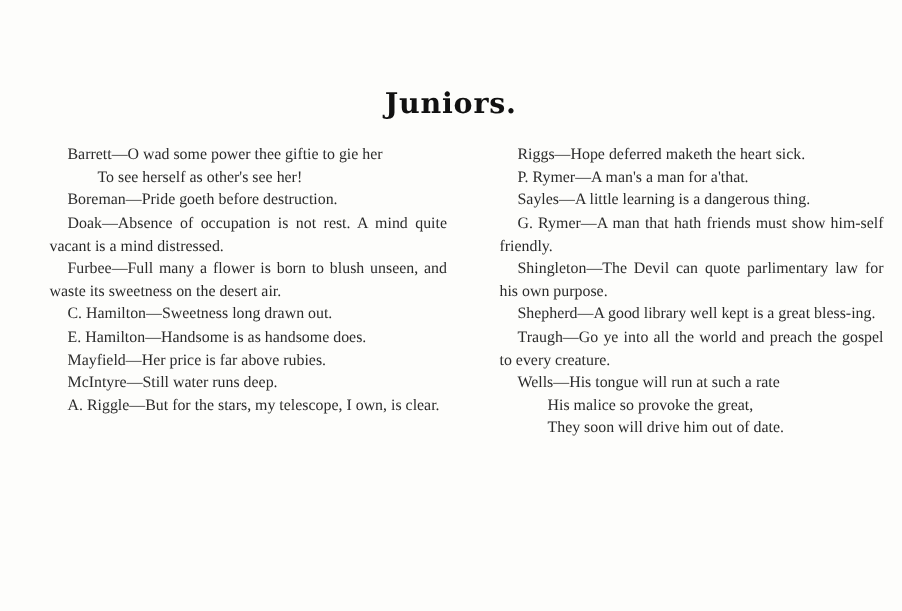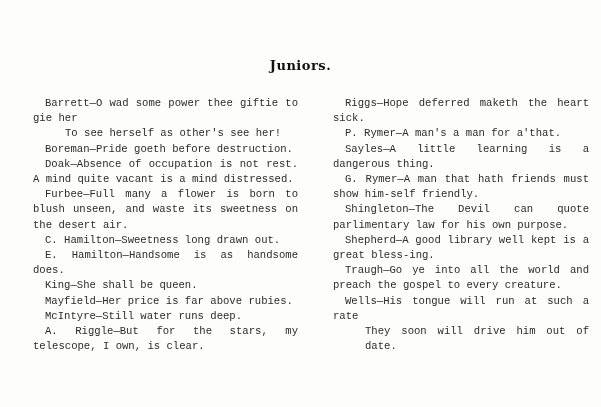--- a/index.html
+++ b/index.html
@@ -23,7 +23,7 @@
       text-align: center;
       font-family: "DejaVu Serif", "Liberation Serif", serif;
       font-weight: bold;
-      font-size: 13px;
+      font-size: 19px;
       letter-spacing: 0.5px;
       color: #111;
     }

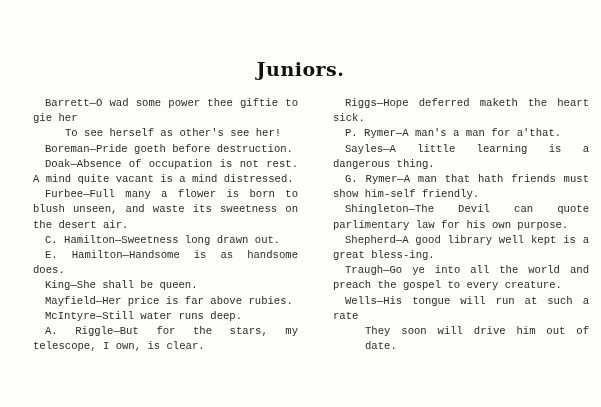--- a/index.html
+++ b/index.html
@@ -39,7 +39,6 @@
       text-indent: 12px;
       text-align: justify;
       margin: 0;
-      font-family: Liberation Mono, monospace;
     }
     .entry .name { }
     .verse {

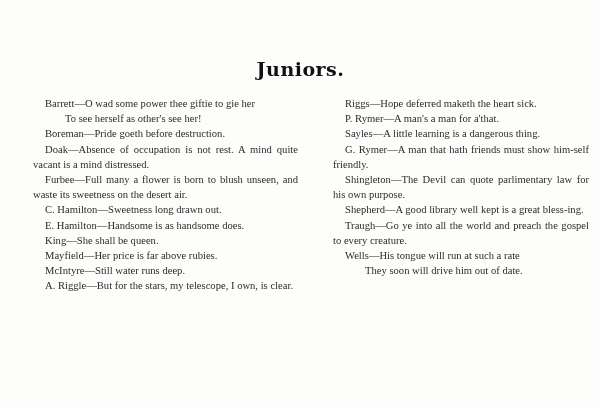--- a/index.html
+++ b/index.html
@@ -59,7 +59,6 @@
     <p class="entry"><span class="name">Furbee</span><span>—</span><span>Full many a flower is born to blush unseen, and waste its sweetness on the desert air.</span></p>
     <p class="entry"><span class="name">C. Hamilton</span><span>—</span><span>Sweetness long drawn out.</span></p>
     <p class="entry"><span class="name">E. Hamilton</span><span>—</span><span>Handsome is as handsome does.</span></p>
-    <p class="entry"><span class="name">King</span><span>—</span><span>She shall be queen.</span></p>
     <p class="entry"><span class="name">Mayfield</span><span>—</span><span>Her price is far above rubies.</span></p>
     <p class="entry"><span class="name">McIntyre</span><span>—</span><span>Still water runs deep.</span></p>
     <p class="entry"><span class="name">A. Riggle</span><span>—</span><span>But for the stars, my telescope, I own, is clear.</span></p>

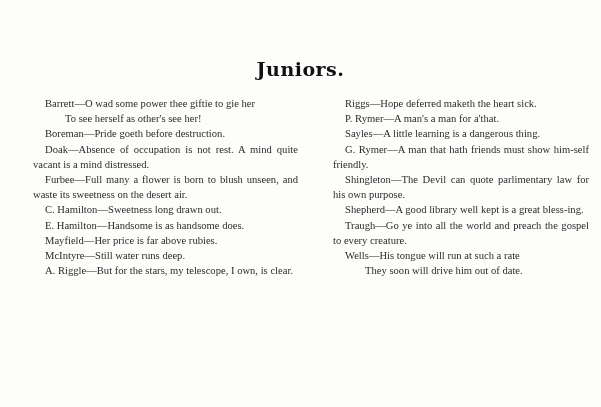--- a/index.html
+++ b/index.html
@@ -71,7 +71,7 @@
     <p class="entry"><span class="name">Shingleton</span><span>—</span><span>The Devil can quote parlimentary law for his own purpose.</span></p>
     <p class="entry"><span class="name">Shepherd</span><span>—</span><span>A good library well kept is a great bless-ing.</span></p>
     <p class="entry"><span class="name">Traugh</span><span>—</span><span>Go ye into all the world and preach the gospel to every creature.</span></p>
-    <p class="entry"><span class="name">Wells</span><span>—</span><span>His tongue will run at such a rate</span><span class="verse">They soon will drive him out of date.</span></p>
+    <p class="entry"><span class="name">Wells</span><span>—</span><span>His tongue will run at such a rate</span><span class="verse">His malice so provoke the great,</span><span class="verse">They soon will drive him out of date.</span></p>
   </div>
 
 </body></html>

